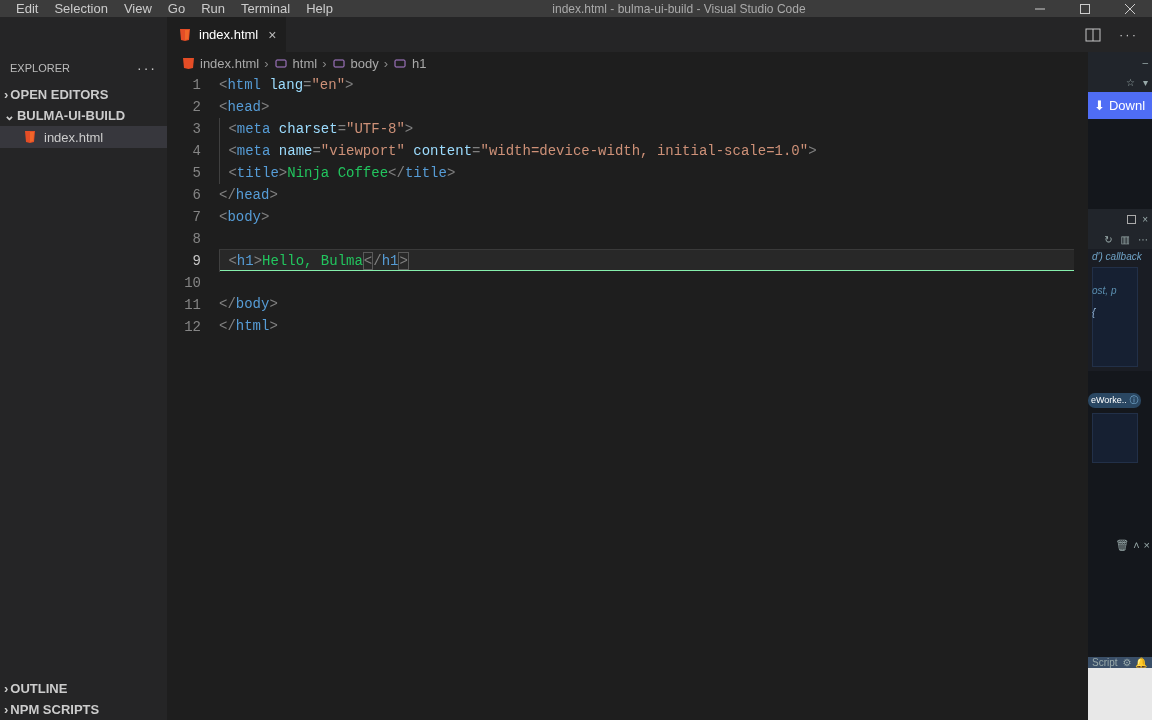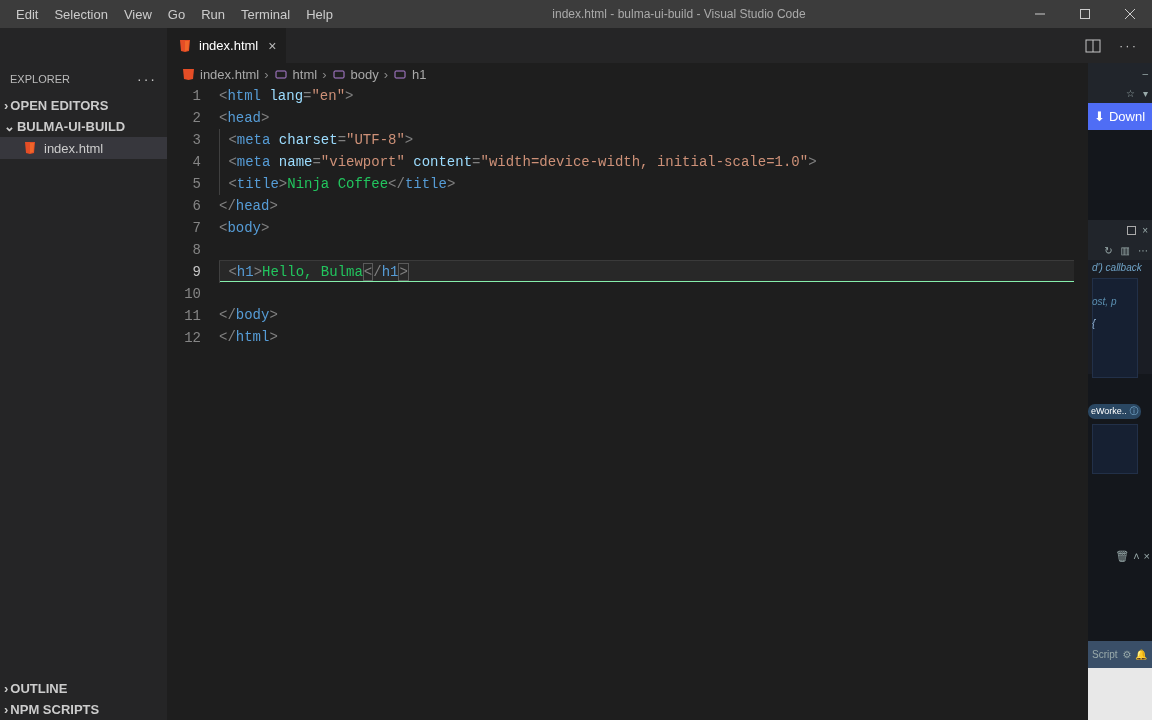--- a/index.html
+++ b/index.html
@@ -15,7 +15,7 @@
   flex-direction: column;
 }
 .titlebar {
-  height: 28px;
+  height: 17px;
   background: #3c3c3c;
   display: flex;
   align-items: center;

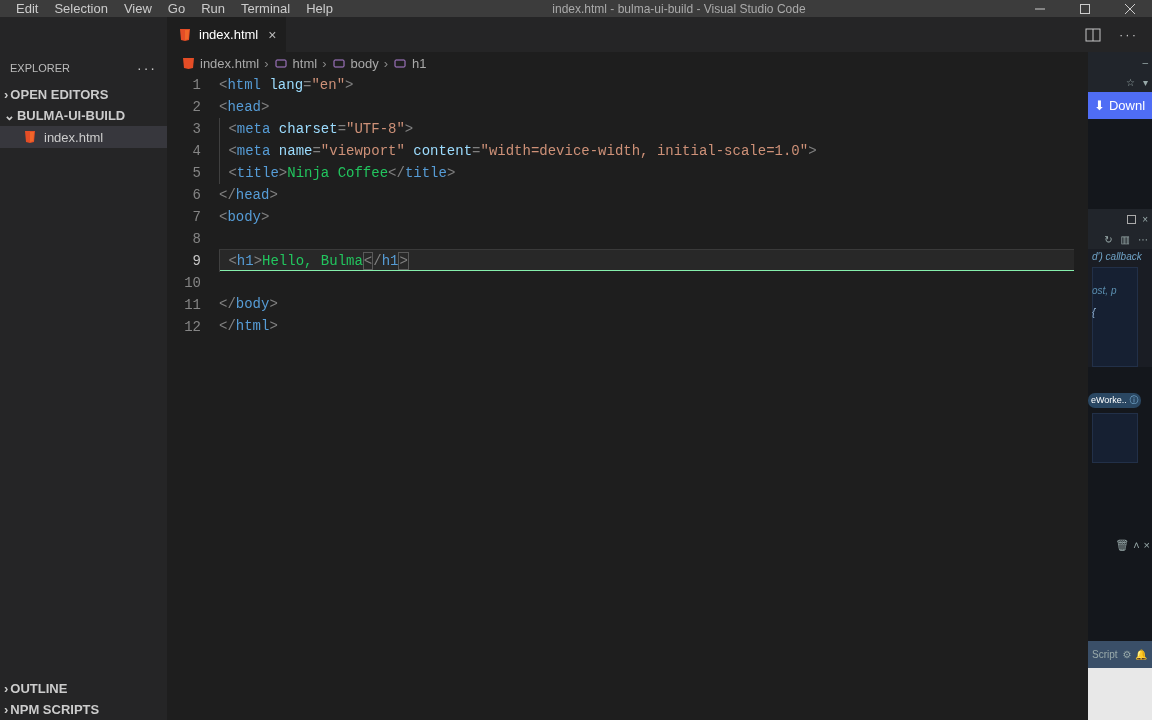--- a/index.html
+++ b/index.html
@@ -262,7 +262,7 @@
 }
 .rp-footer-pill {
   background: #3a4f68;
-  padding: 8px 4px;
+  padding: 0 4px;
   display: flex;
   align-items: center;
   gap: 4px;

